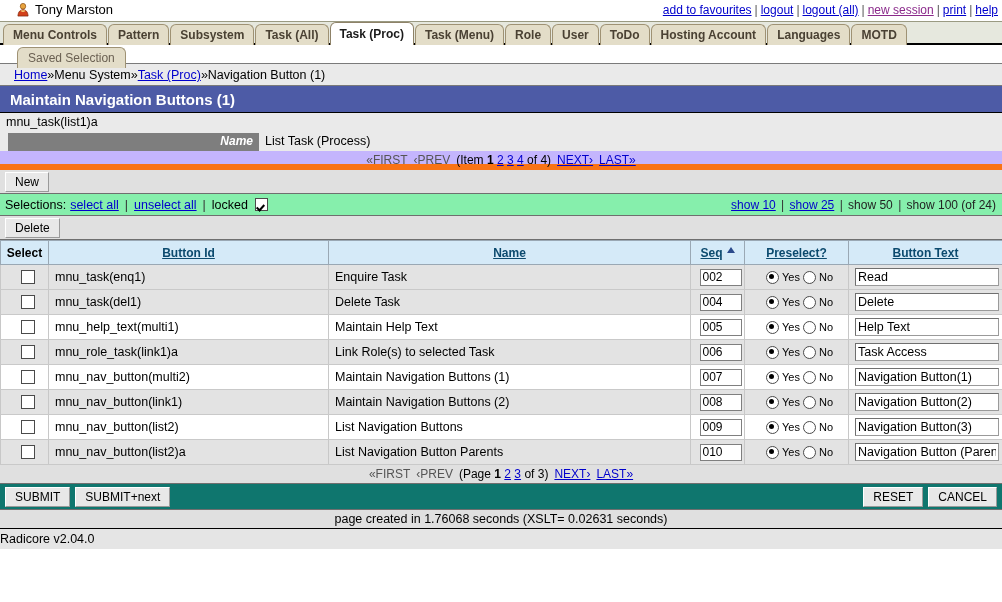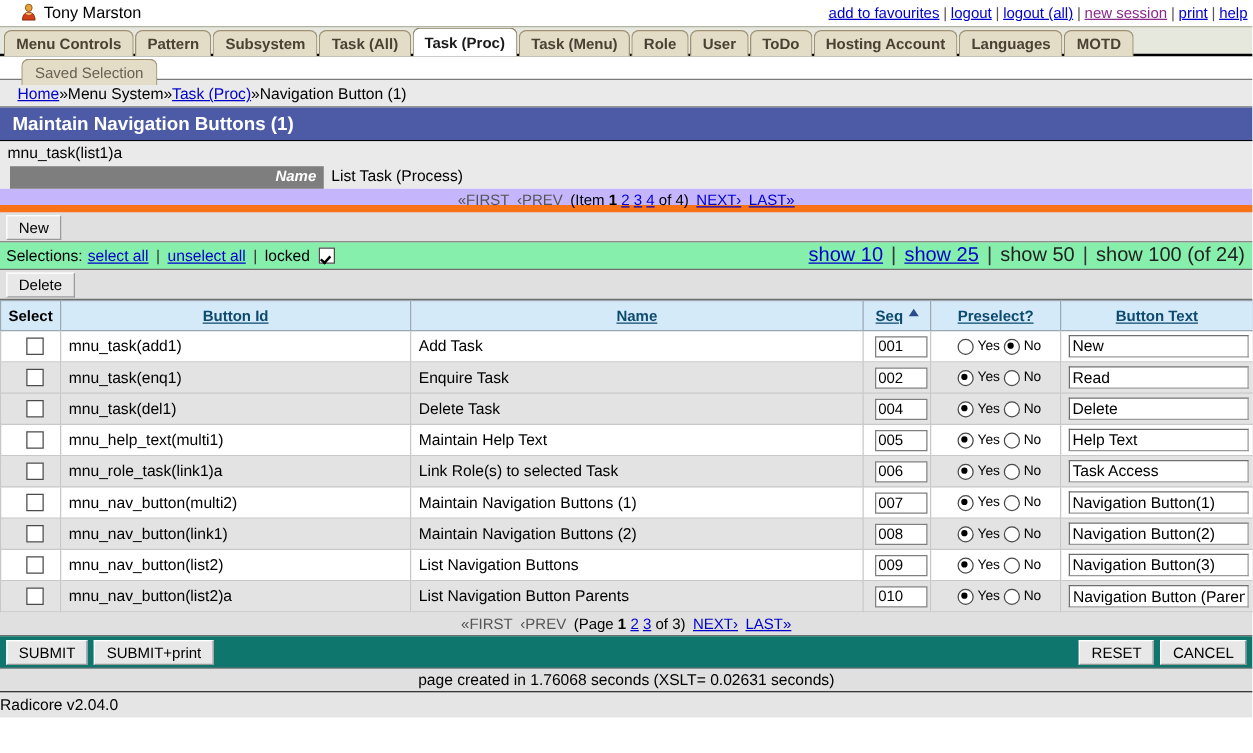--- a/index.html
+++ b/index.html
@@ -143,7 +143,7 @@
     box-sizing:border-box;
   }
   #selbar .left{display:flex;align-items:center;gap:4px;}
-  #selbar .right{margin-left:auto;font-size:16px;}
+  #selbar .right{margin-left:auto;font-size:12px;}
   #selbar .bar{color:#333;padding:0 2px;}
   #selbar .nolink{color:#222;}
   .chk{

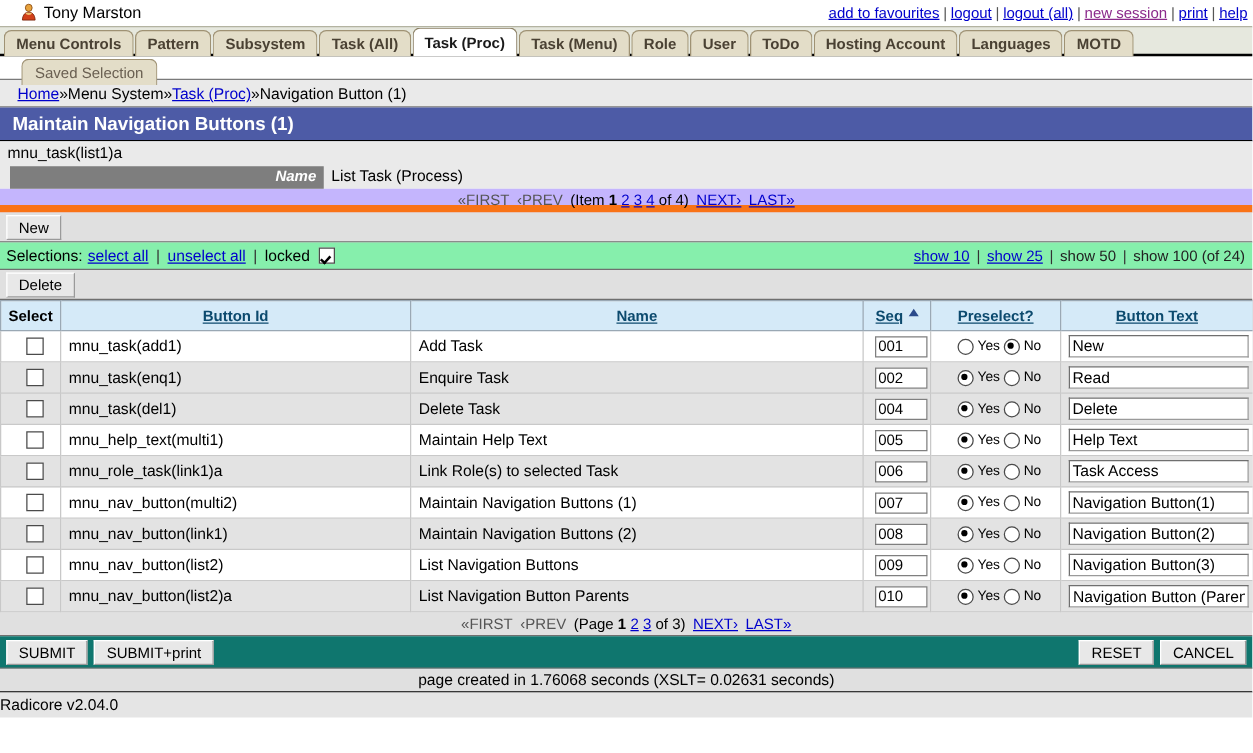--- a/index.html
+++ b/index.html
@@ -331,21 +331,6 @@
     </tr>
   </thead>
   <tbody id="grid-body">
-      <tr class="r-odd">
-        <td class="c-select"><span class="cellchk"></span></td>
-        <td>mnu_task(add1)</td>
-        <td>Add Task</td>
-        <td class="c-seq"><input class="seqbox" type="text" value="001" style=""></td>
-        <td class="c-pre">
-          <span class="radiogrp">
-            <span class="radio"></span>
-            <span class="rlabel">Yes</span>
-            <span class="radio on"></span>
-            <span class="rlabel">No</span>
-          </span>
-        </td>
-        <td class="c-txt"><input class="txtbox" type="text" value="New" style=""></td>
-      </tr>
       <tr class="r-even">
         <td class="c-select"><span class="cellchk"></span></td>
         <td>mnu_task(enq1)</td>

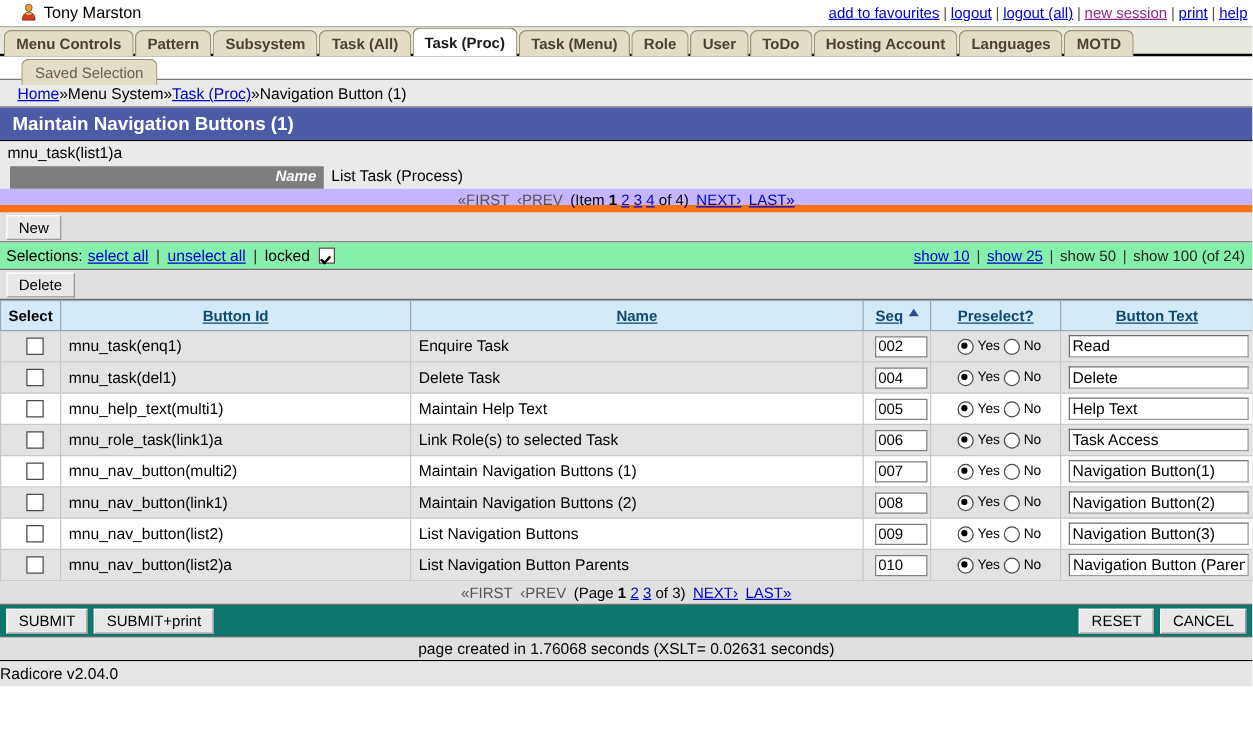--- a/index.html
+++ b/index.html
@@ -464,7 +464,7 @@
 
 <div id="footbtns">
   <button class="btn">SUBMIT</button>
-  <button class="btn">SUBMIT+print</button>
+  <button class="btn">SUBMIT+next</button>
   <span class="sp"></span>
   <button class="btn">RESET</button>
   <button class="btn" style="margin-right:0">CANCEL</button>

